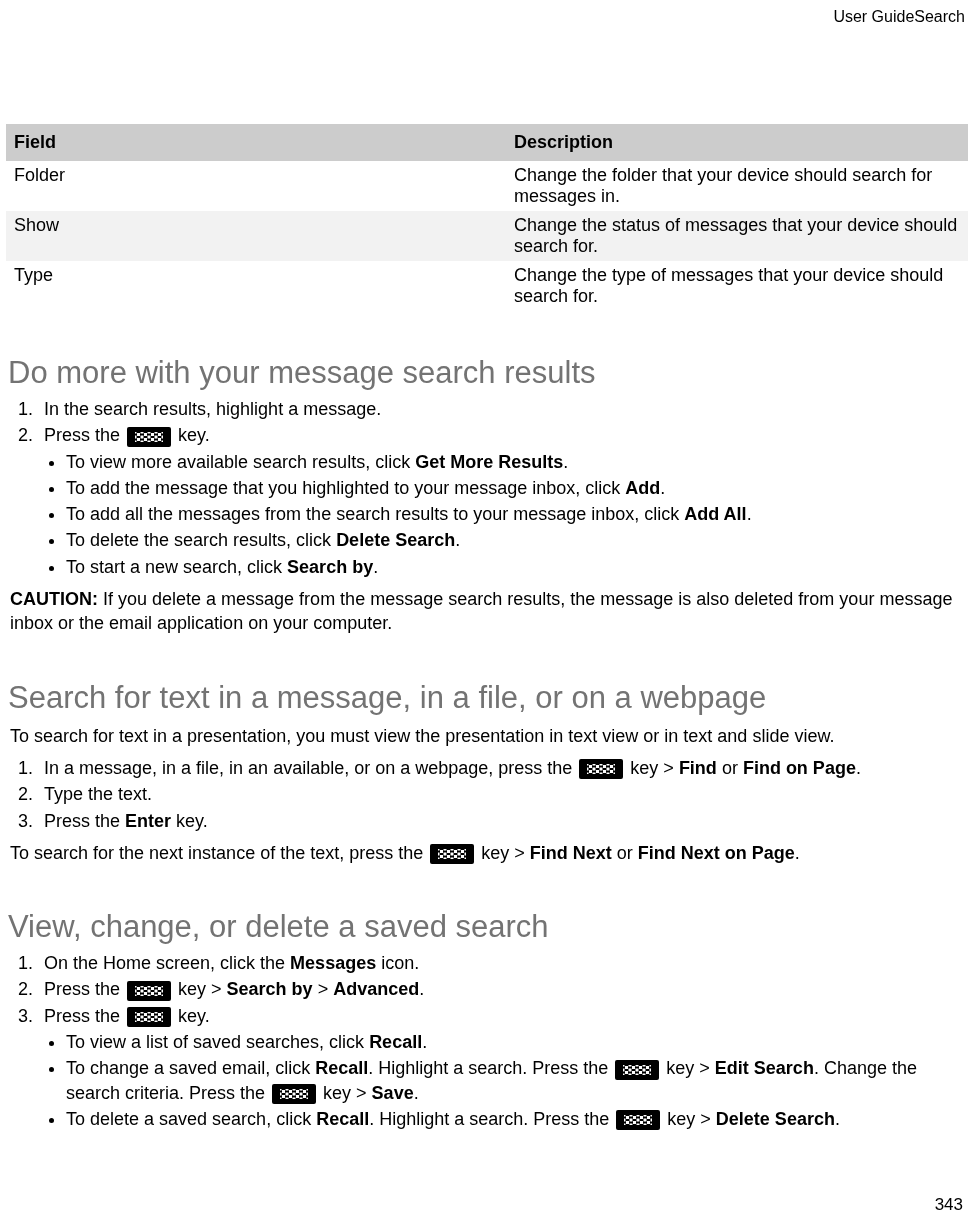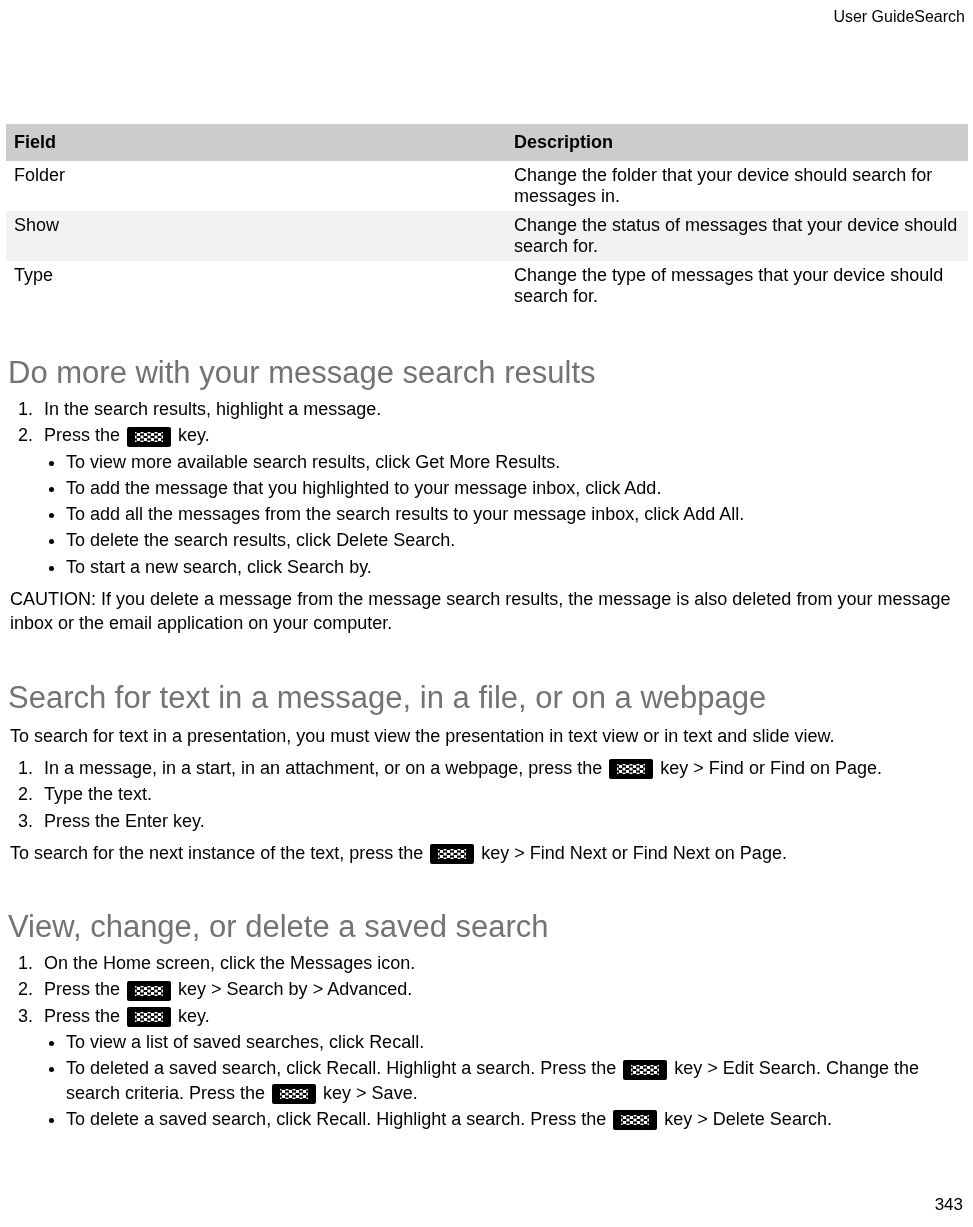--- a/index.html
+++ b/index.html
@@ -92,7 +92,7 @@
         radial-gradient(circle, #fff 1.6px, transparent 1.7px) 0 0 / 7px 5px,
         radial-gradient(circle, #fff 1.6px, transparent 1.7px) 3.5px 2.5px / 7px 5px;
     }
-    .bold { font-weight: normal; margin-top: 12px; }
+    .bold { font-weight: bold; margin-top: 12px; }
     .page-num {
       position: absolute;
       bottom: 12px;

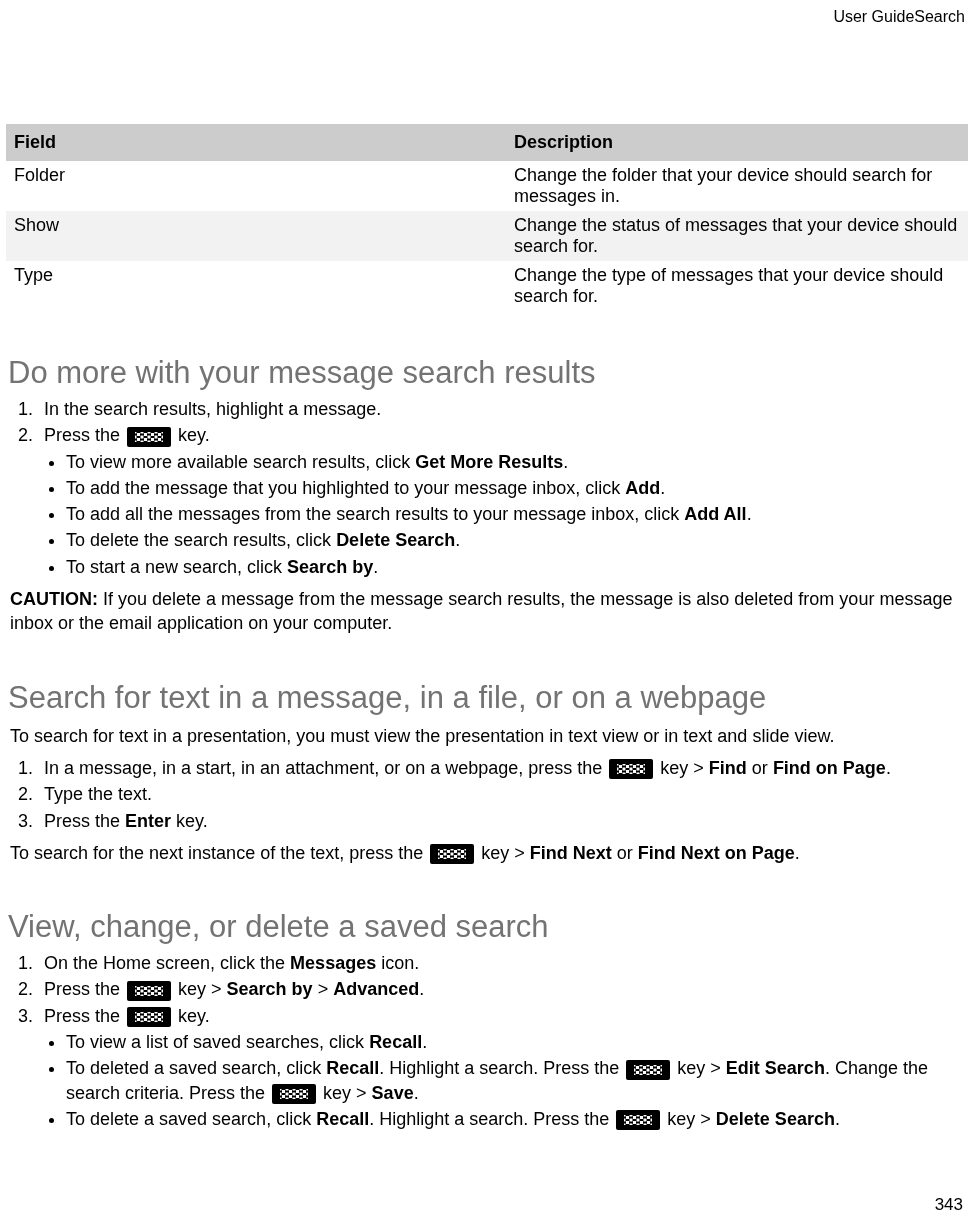--- a/index.html
+++ b/index.html
@@ -151,7 +151,7 @@
 <p class="body">To search for text in a presentation, you must view the presentation in text view or in text and slide view.</p>
 <ol>
   <li>
-    <span>In a message, in a start, in an attachment, or on a webpage, press the </span><span class="bb-icon"></span><span> key &gt; </span><span class="bold">Find</span><span> or </span><span class="bold">Find on Page</span><span>.</span>
+    <span>In a message, in a file, in an available, or on a webpage, press the </span><span class="bb-icon"></span><span> key &gt; </span><span class="bold">Find</span><span> or </span><span class="bold">Find on Page</span><span>.</span>
   </li>
   <li>Type the text.</li>
   <li><span>Press the </span><span class="bold">Enter</span><span> key.</span></li>

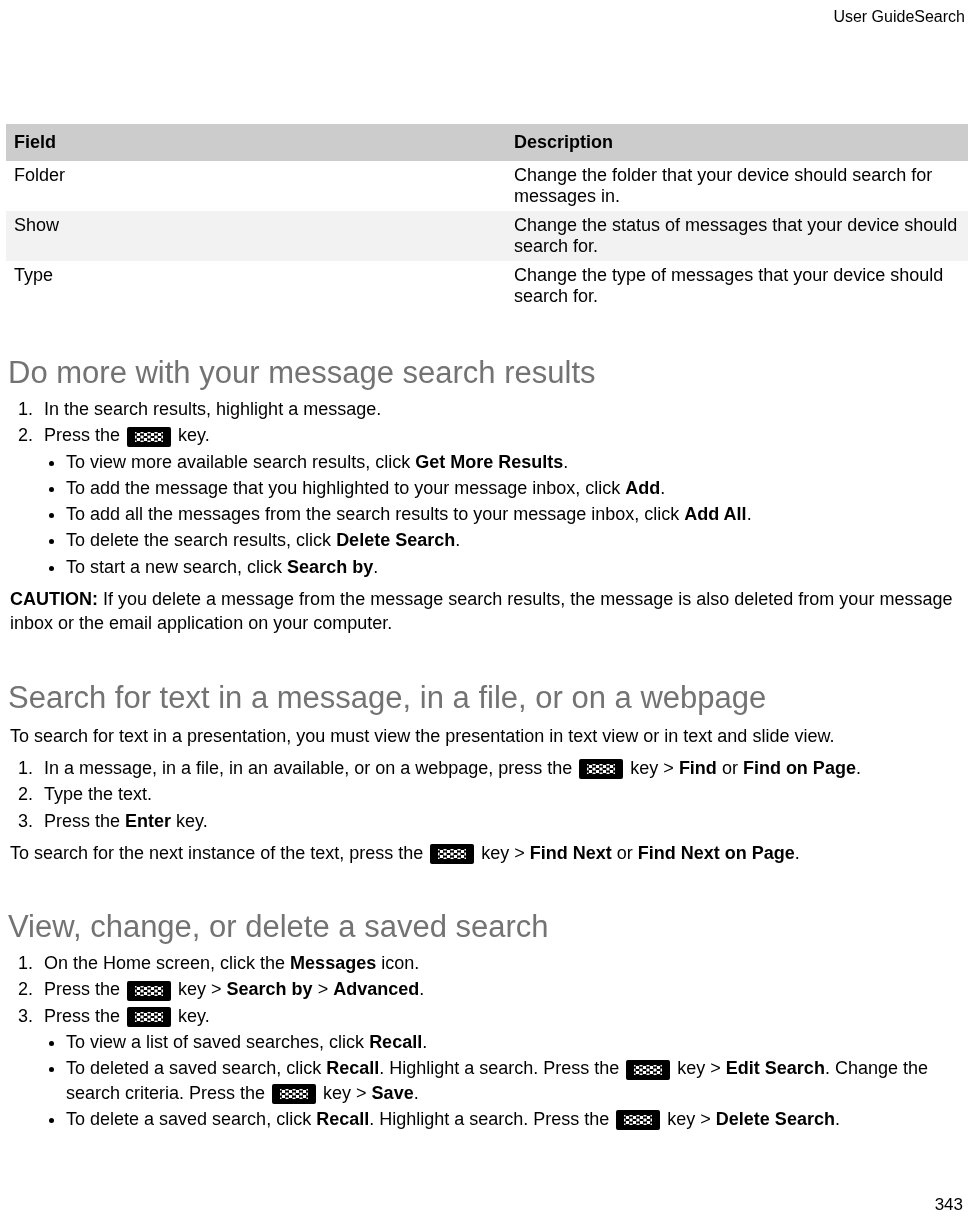--- a/index.html
+++ b/index.html
@@ -168,7 +168,7 @@
 </ol>
 <ul>
   <li><span>To view a list of saved searches, click </span><span class="bold">Recall</span><span>.</span></li>
-  <li><span>To deleted a saved search, click </span><span class="bold">Recall</span><span>. Highlight a search. Press the </span><span class="bb-icon"></span><span> key &gt; </span><span class="bold">Edit Search</span><span>. Change the search criteria. Press the </span><span class="bb-icon"></span><span> key &gt; </span><span class="bold">Save</span><span>.</span></li>
+  <li><span>To change a saved email, click </span><span class="bold">Recall</span><span>. Highlight a search. Press the </span><span class="bb-icon"></span><span> key &gt; </span><span class="bold">Edit Search</span><span>. Change the search criteria. Press the </span><span class="bb-icon"></span><span> key &gt; </span><span class="bold">Save</span><span>.</span></li>
   <li><span>To delete a saved search, click </span><span class="bold">Recall</span><span>. Highlight a search. Press the </span><span class="bb-icon"></span><span> key &gt; </span><span class="bold">Delete Search</span><span>.</span></li>
 </ul>
 

